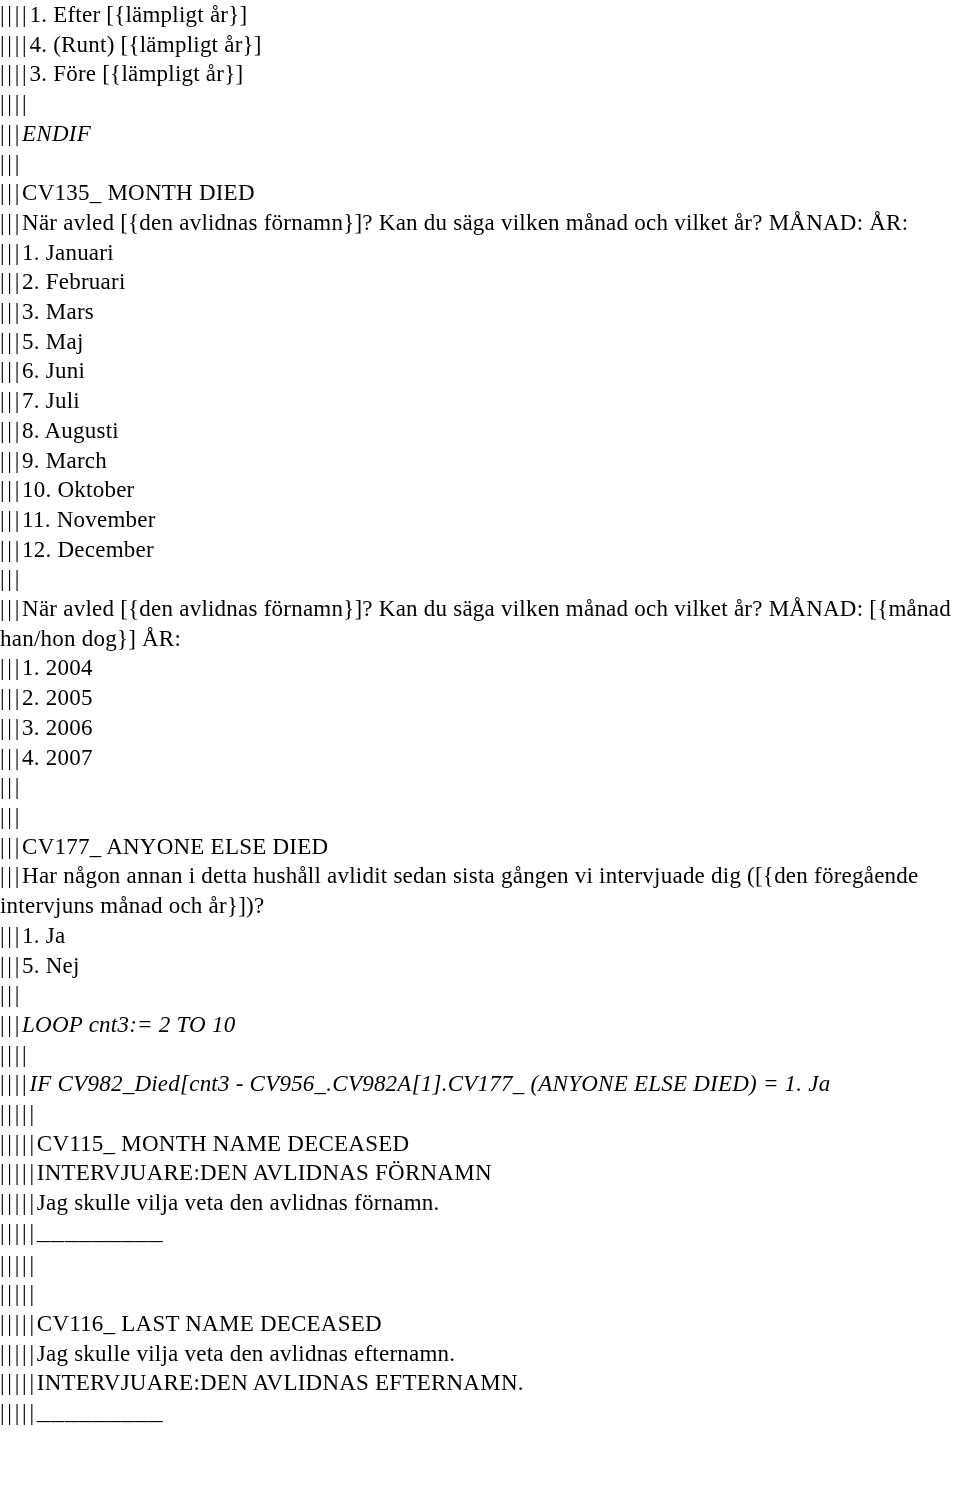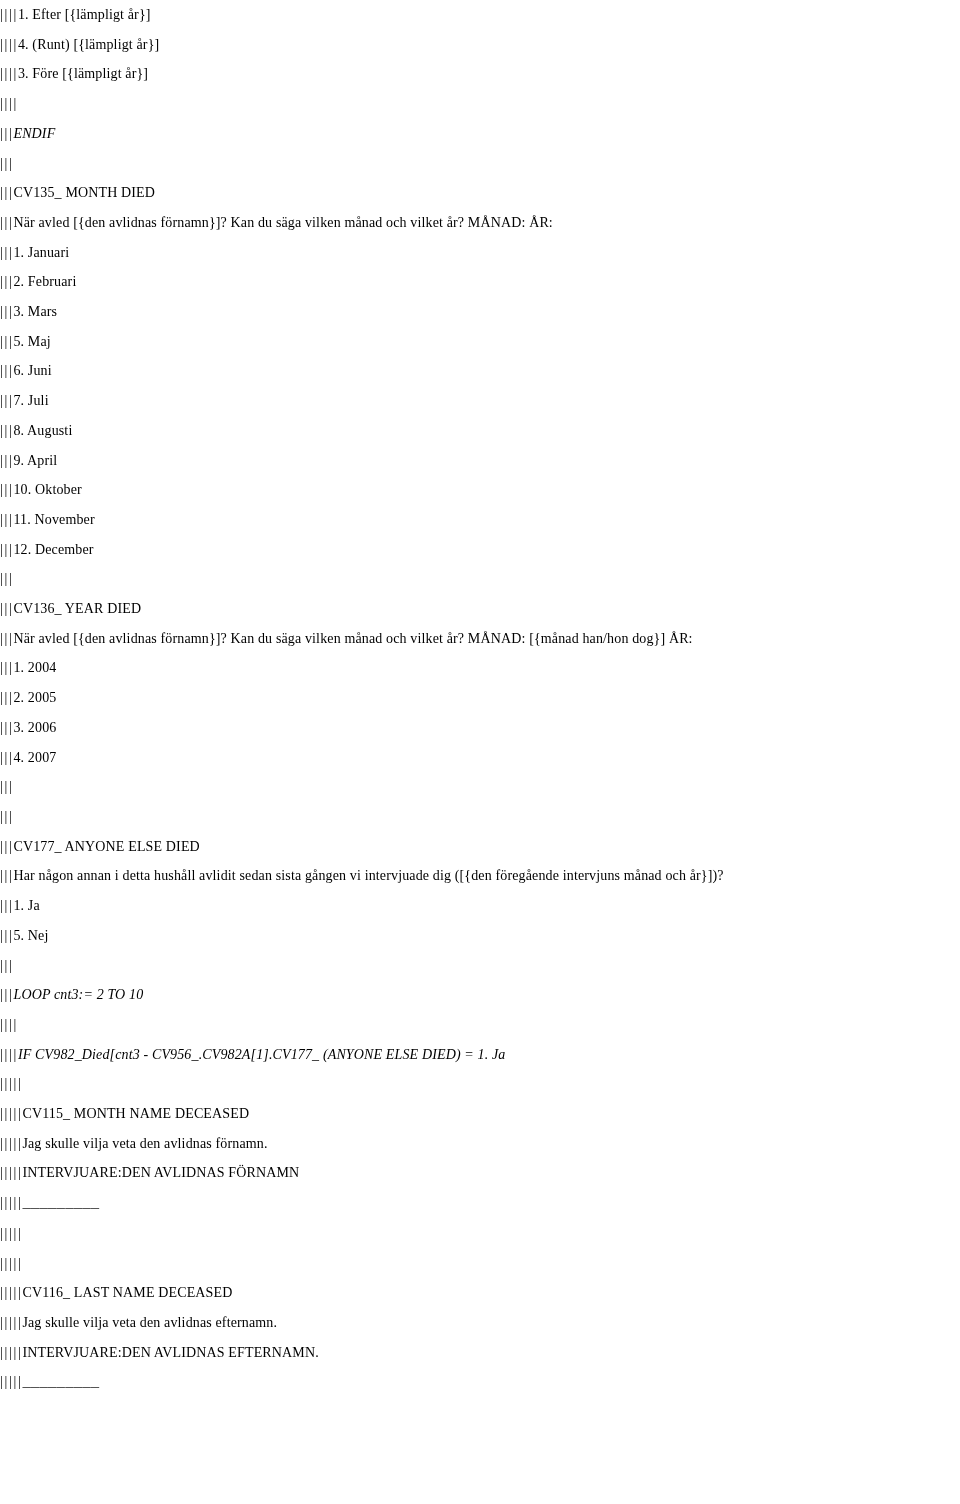--- a/index.html
+++ b/index.html
@@ -21,7 +21,7 @@
     box-sizing: border-box;
   }
   .line {
-    font-size: 14px;
+    font-size: 23px;
     line-height: 29.7px;
     white-space: pre-wrap;
     word-wrap: break-word;

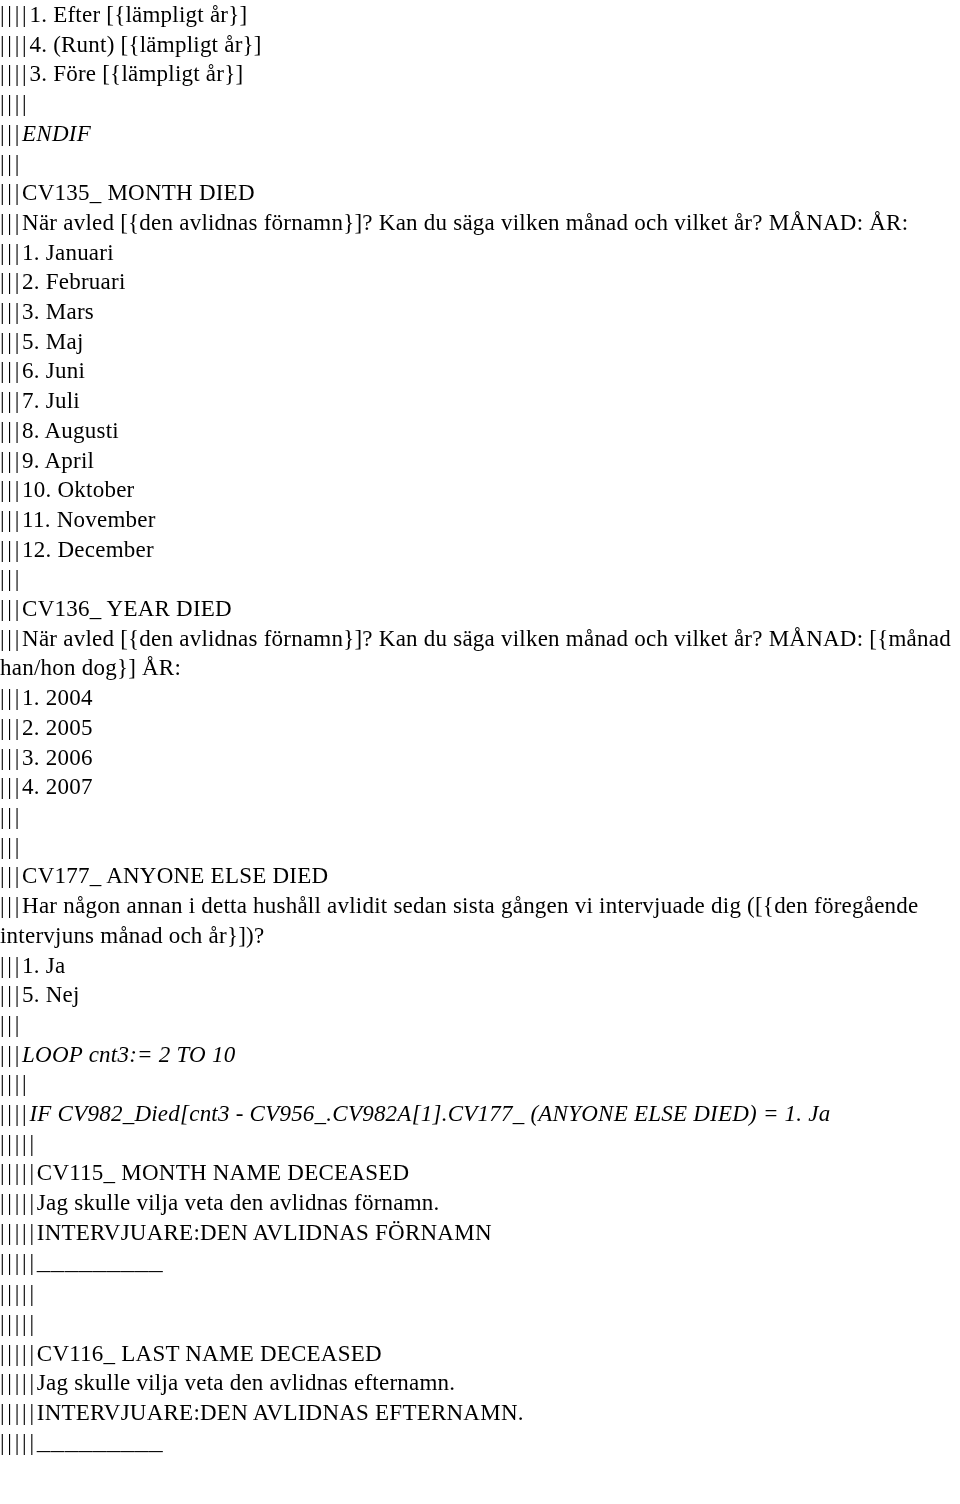--- a/index.html
+++ b/index.html
@@ -63,7 +63,7 @@
     <div class="line"><span class="bars">|||</span><span>6. Juni</span></div>
     <div class="line"><span class="bars">|||</span><span>7. Juli</span></div>
     <div class="line"><span class="bars">|||</span><span>8. Augusti</span></div>
-    <div class="line"><span class="bars">|||</span><span>9. April</span></div>
+    <div class="line"><span class="bars">|||</span><span>9. March</span></div>
     <div class="line"><span class="bars">|||</span><span>10. Oktober</span></div>
     <div class="line"><span class="bars">|||</span><span>11. November</span></div>
     <div class="line"><span class="bars">|||</span><span>12. December</span></div>

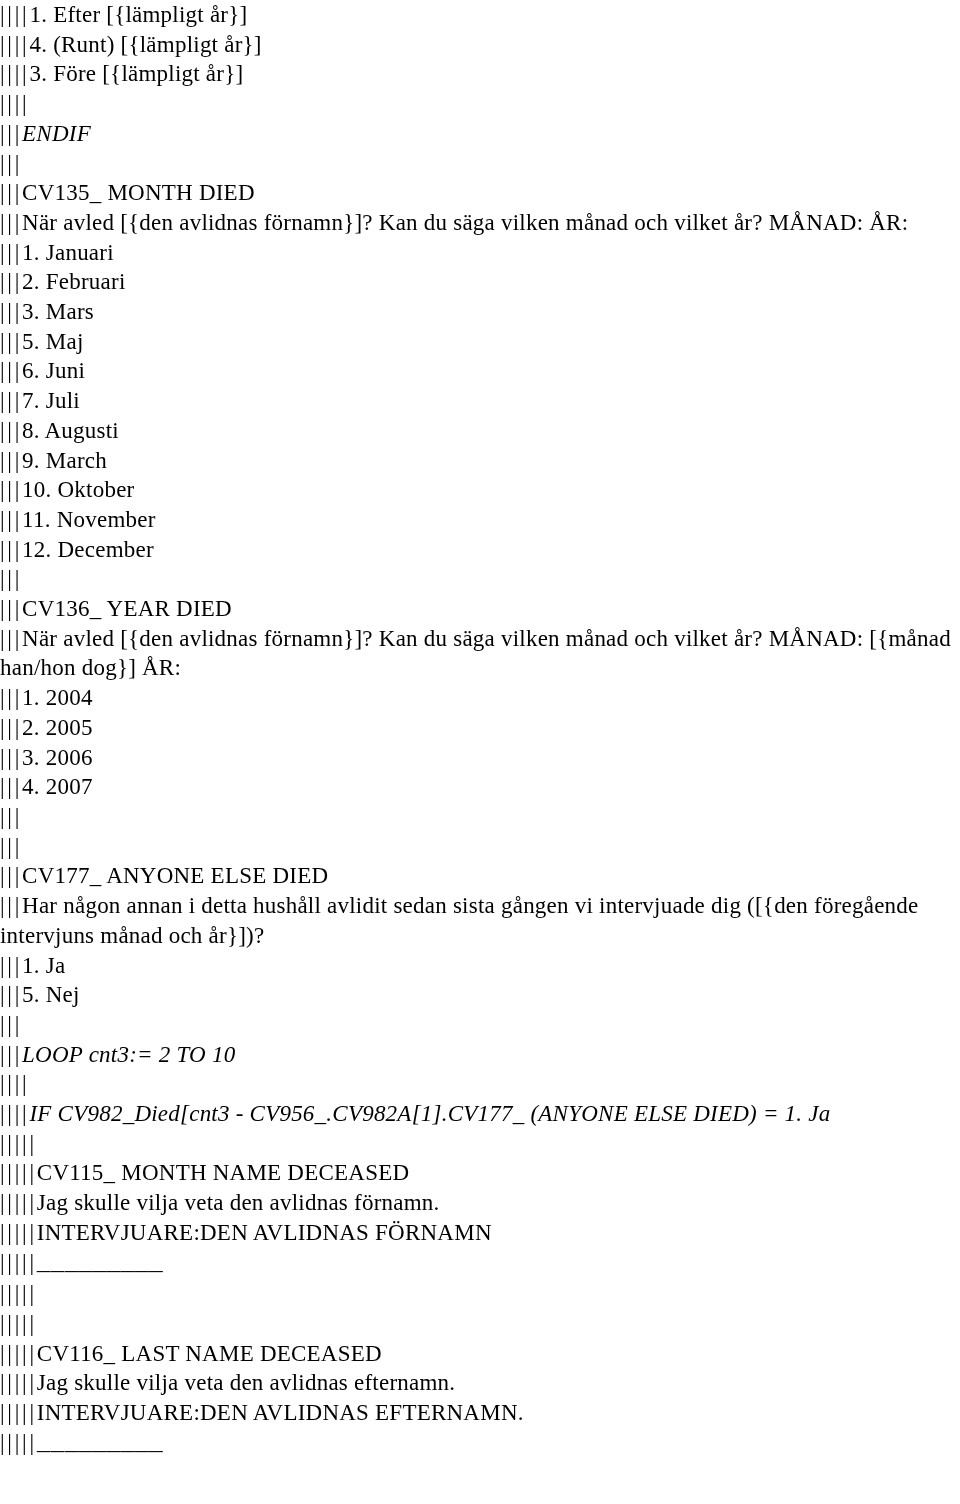--- a/index.html
+++ b/index.html
@@ -68,7 +68,6 @@
     <div class="line"><span class="bars">|||</span><span>11. November</span></div>
     <div class="line"><span class="bars">|||</span><span>12. December</span></div>
     <div class="line"><span class="bars">|||</span><span></span></div>
-    <div class="line"><span class="bars">|||</span><span class="bold">CV136_</span><span> YEAR DIED</span></div>
     <div class="line"><span class="bars">|||</span><span>När avled [{den avlidnas förnamn}]? Kan du säga vilken månad och vilket år? MÅNAD: [{månad han/hon dog}] ÅR:</span></div>
     <div class="line"><span class="bars">|||</span><span>1. 2004</span></div>
     <div class="line"><span class="bars">|||</span><span>2. 2005</span></div>

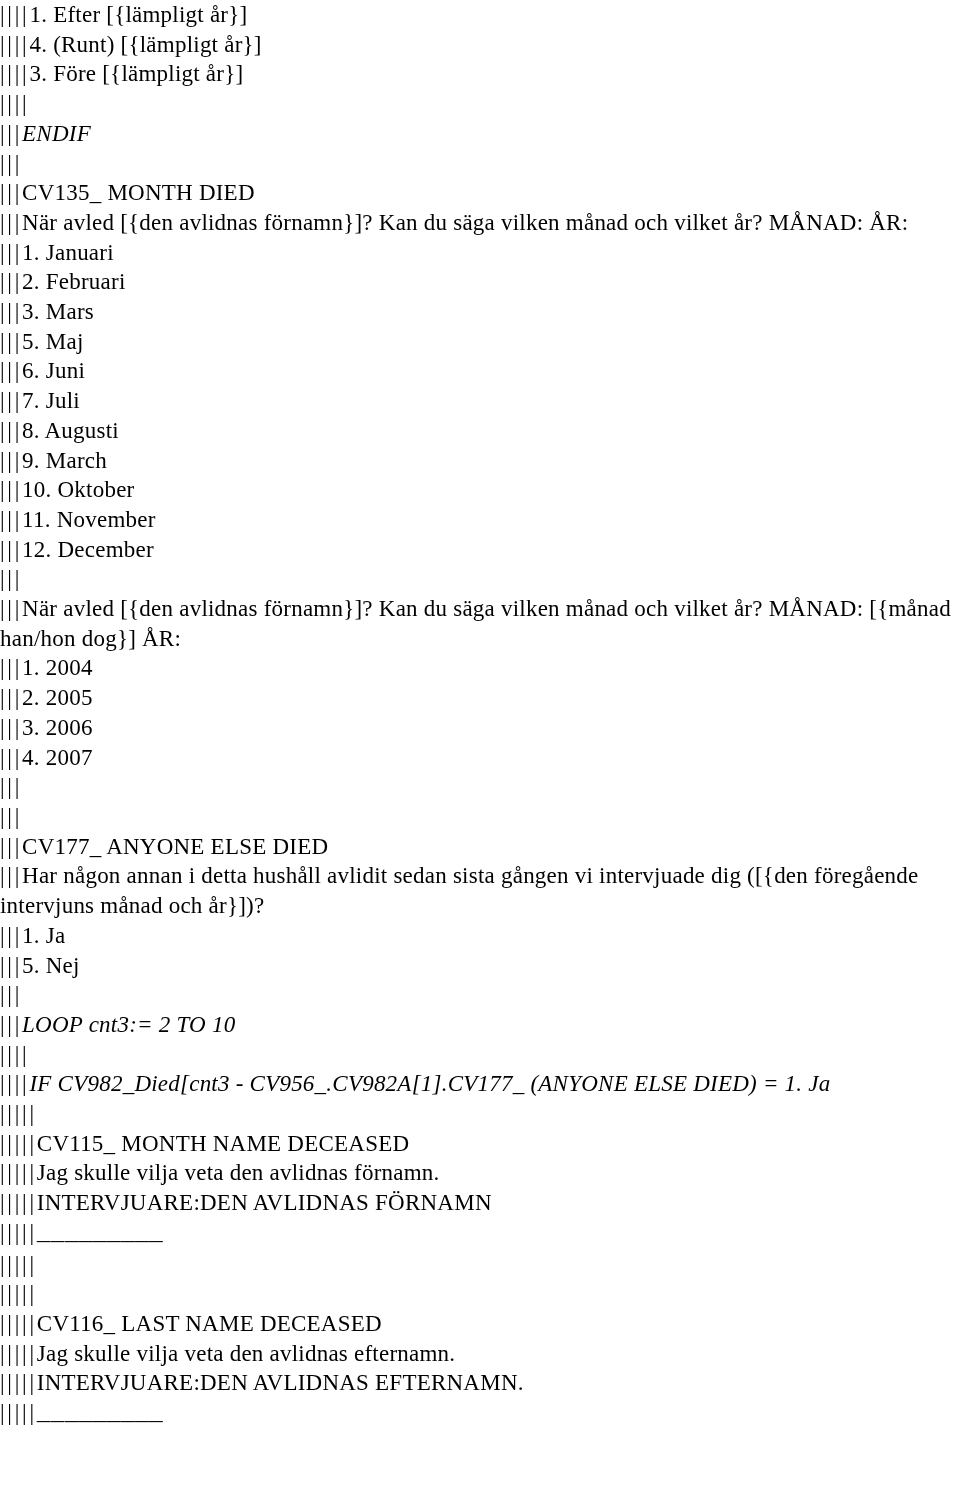--- a/index.html
+++ b/index.html
@@ -85,8 +85,8 @@
     <div class="line"><span class="bars">||||</span><span class="italic">IF CV982_Died[cnt3 - CV956_.CV982A[1].CV177_ (ANYONE ELSE DIED) = 1. Ja</span></div>
     <div class="line"><span class="bars">|||||</span><span></span></div>
     <div class="line"><span class="bars">|||||</span><span class="bold">CV115_</span><span> MONTH NAME DECEASED</span></div>
+    <div class="line"><span class="bars">|||||</span><span>INTERVJUARE:DEN AVLIDNAS FÖRNAMN</span></div>
     <div class="line"><span class="bars">|||||</span><span>Jag skulle vilja veta den avlidnas förnamn.</span></div>
-    <div class="line"><span class="bars">|||||</span><span>INTERVJUARE:DEN AVLIDNAS FÖRNAMN</span></div>
     <div class="line"><span class="bars">|||||</span><span class="rule">_________</span></div>
     <div class="line"><span class="bars">|||||</span><span></span></div>
     <div class="line"><span class="bars">|||||</span><span></span></div>

